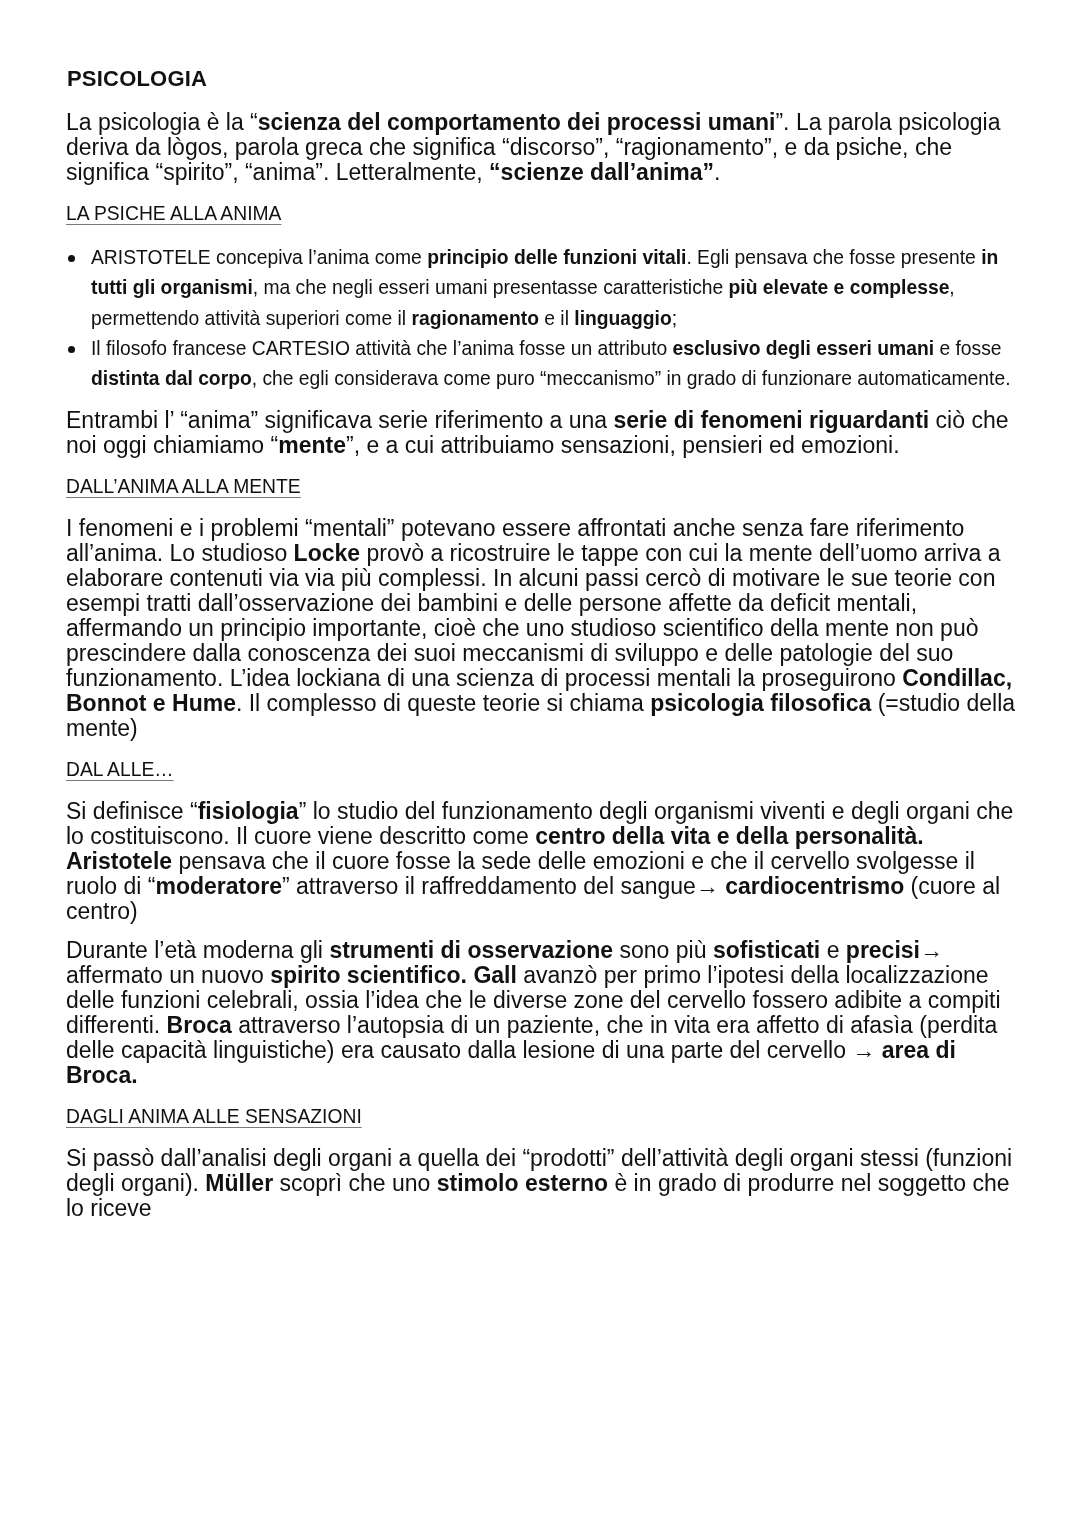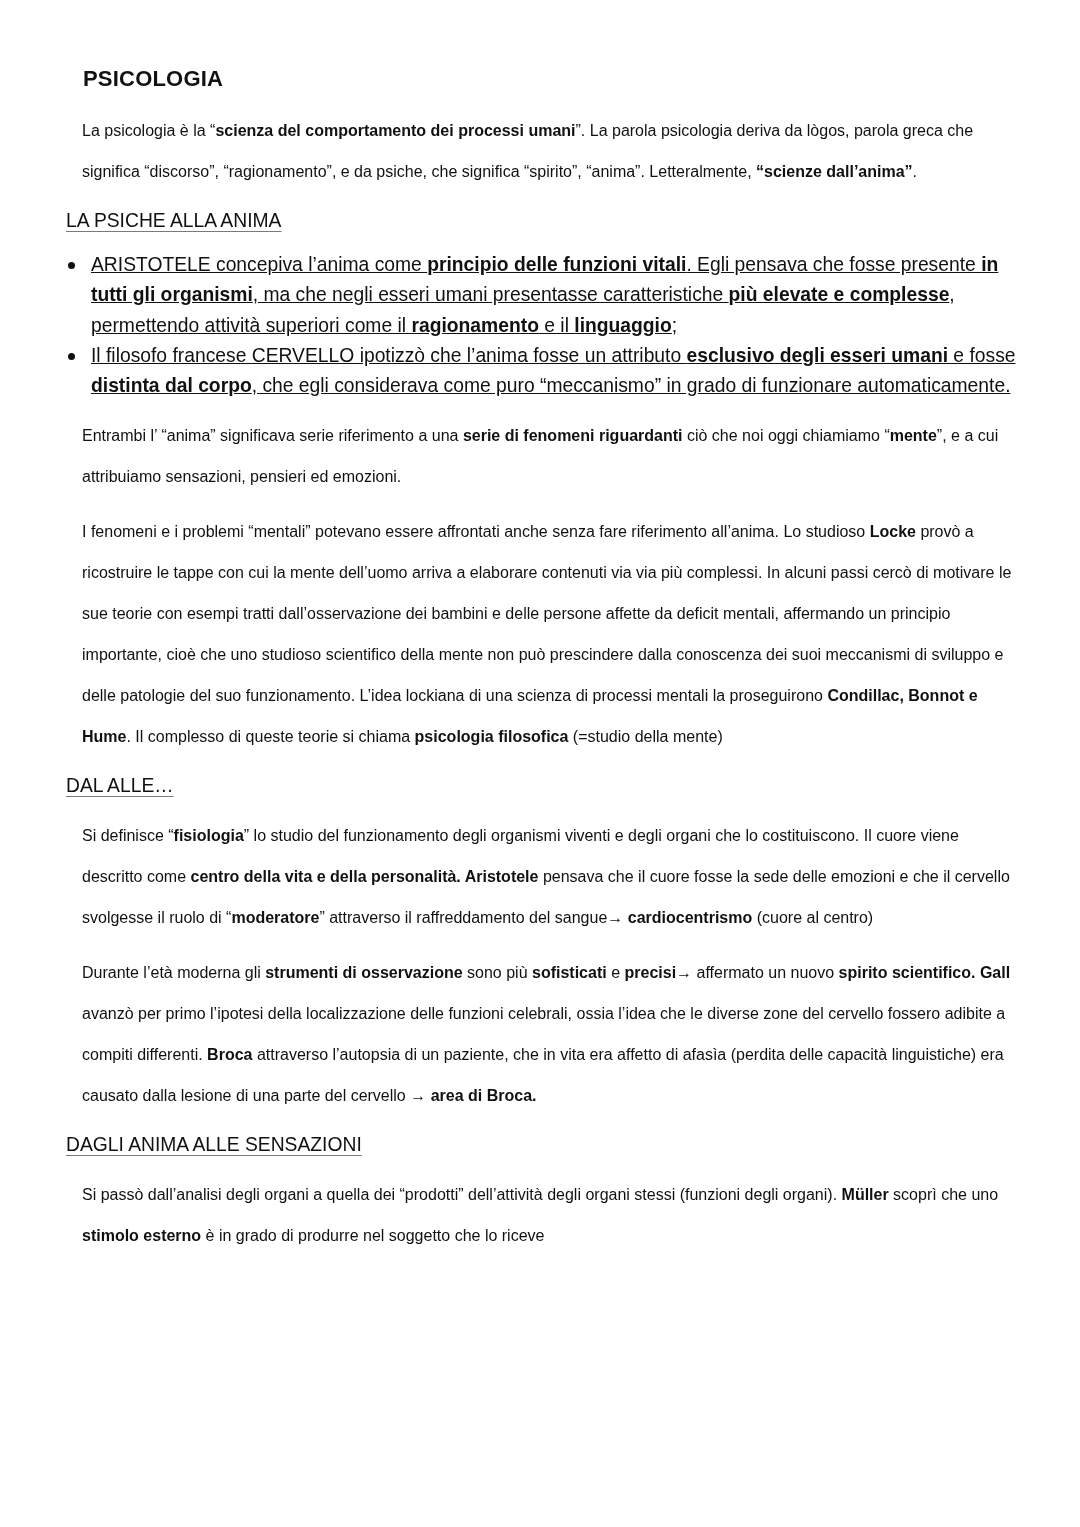--- a/index.html
+++ b/index.html
@@ -24,7 +24,7 @@
     .title {
       font-size: 22px;
       font-weight: bold;
-      margin: 0 0 14px 17px;
+      margin: 0 0 14px 1px;
       line-height: 34px;
       letter-spacing: 0.2px;
     }

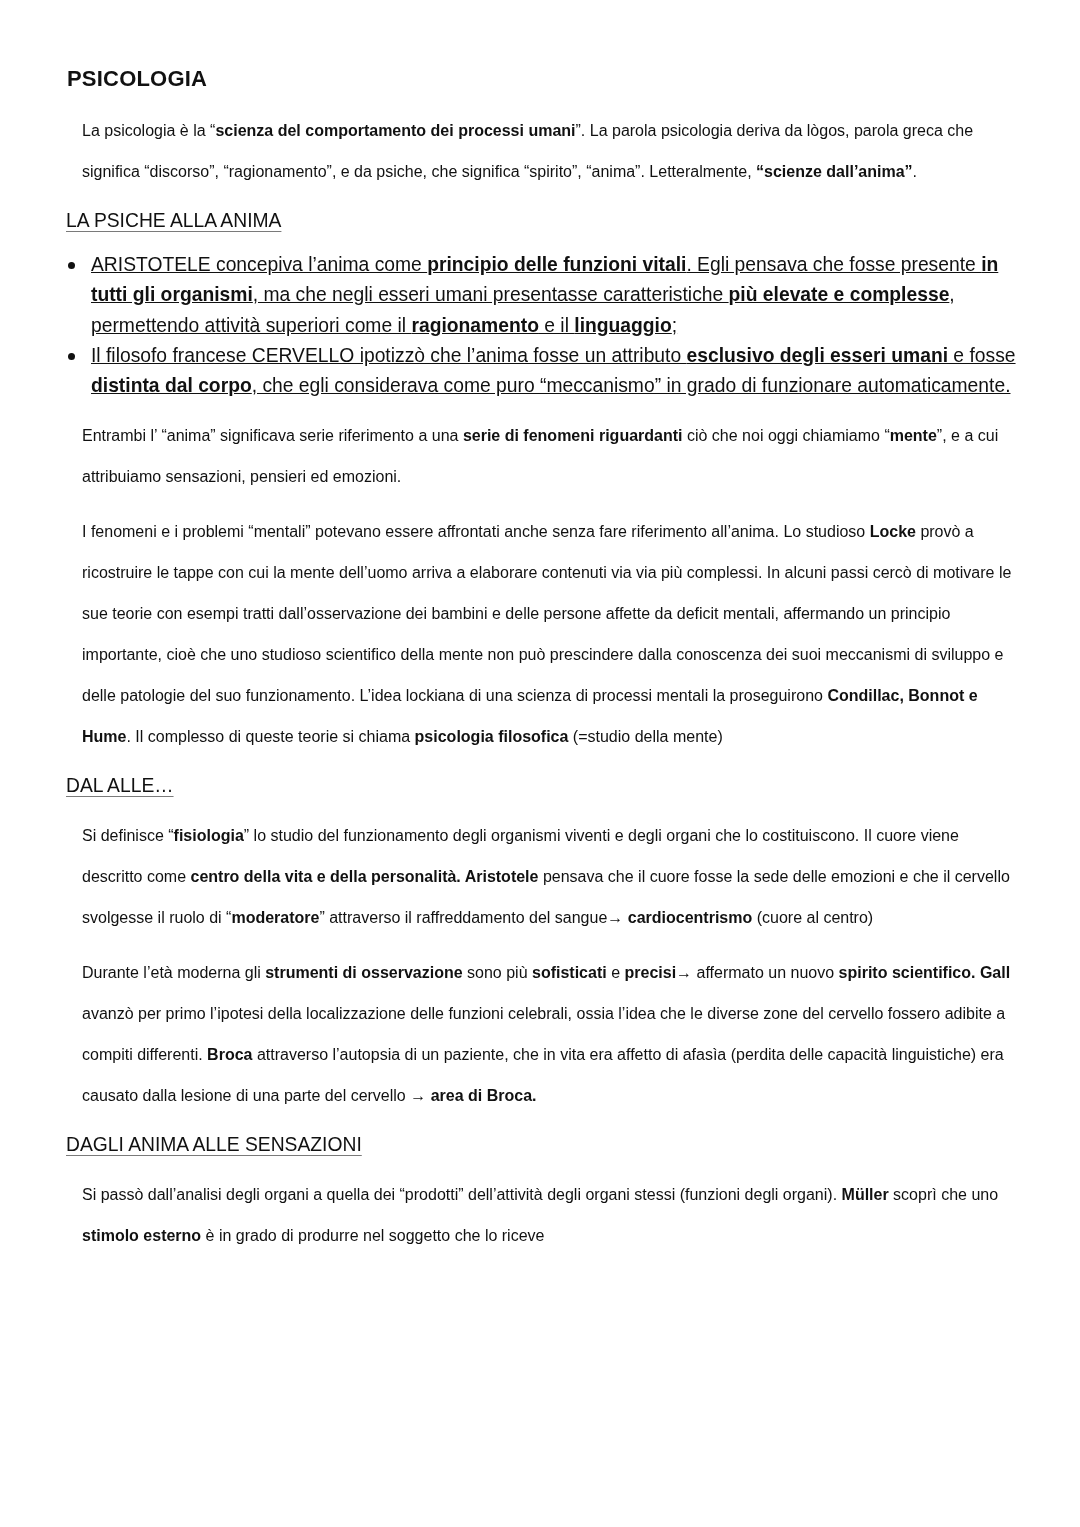--- a/index.html
+++ b/index.html
@@ -29,9 +29,9 @@
       letter-spacing: 0.2px;
     }
     .para {
-      font-size: 16px;
-      line-height: 41px;
-      margin: 0 0 14px 16px;
+      font-size: 23px;
+      line-height: 25px;
+      margin: 0 0 14px 0;
     }
     .para b { font-weight: bold; }
     .subhead {

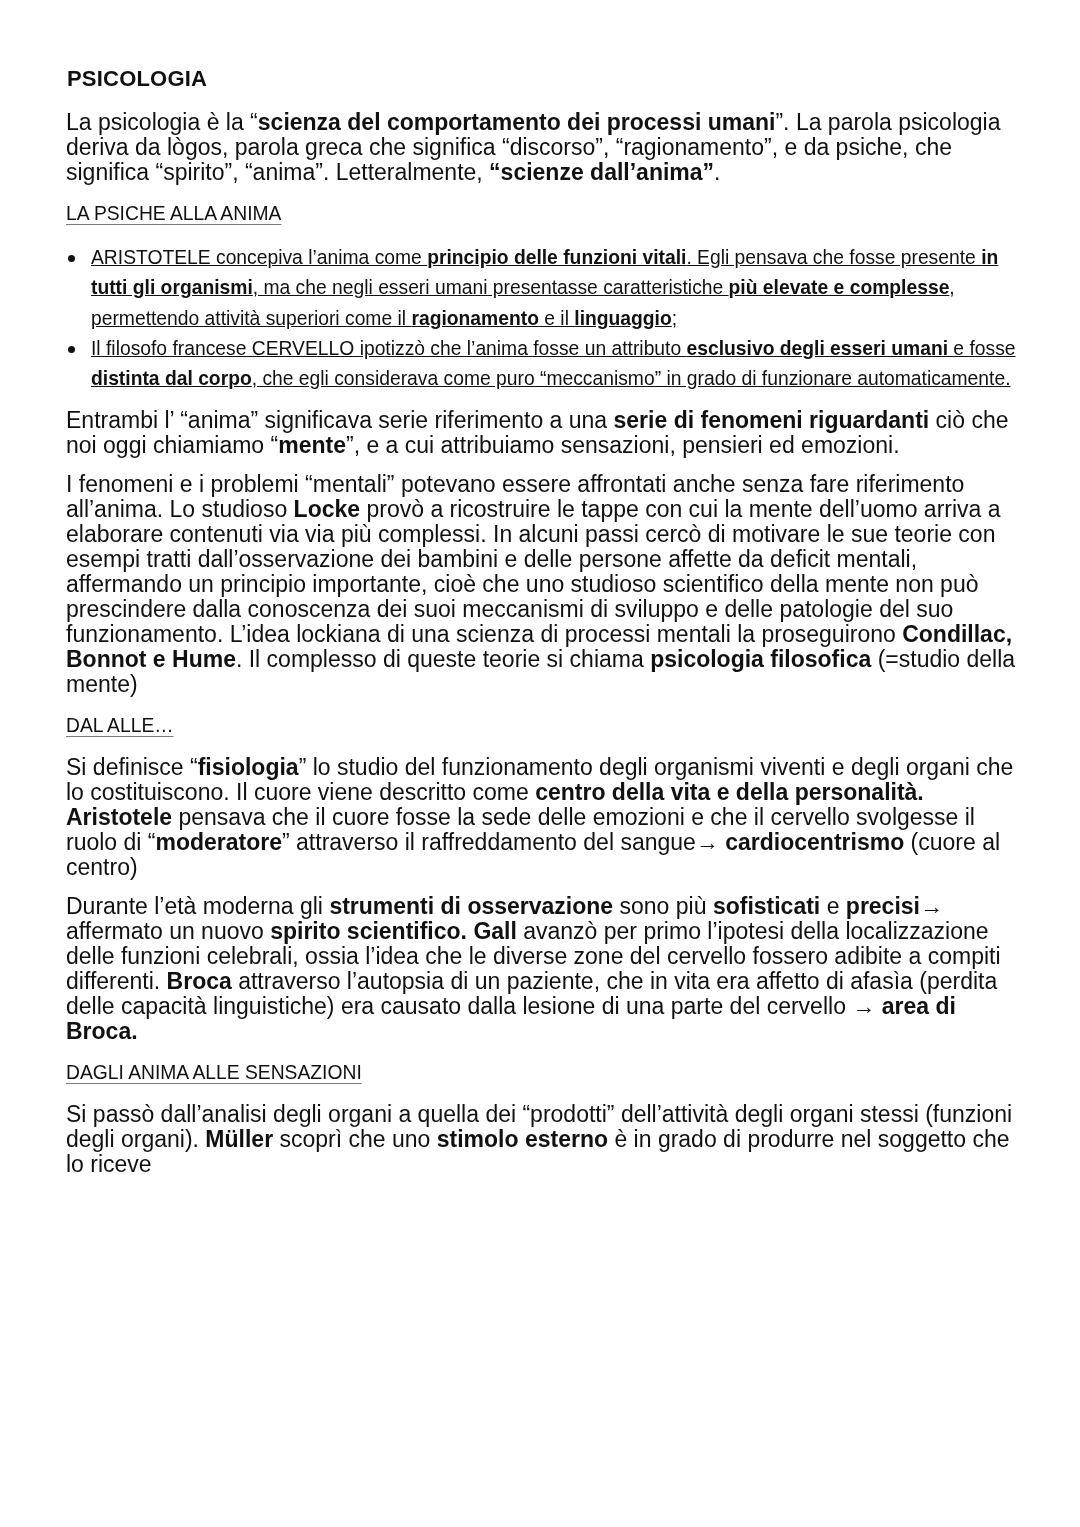--- a/index.html
+++ b/index.html
@@ -47,7 +47,6 @@
       list-style: none;
       margin: 12px 0 14px 0;
       padding: 0;
-      text-decoration: underline;
     }
     ul.bullets li {
       position: relative;

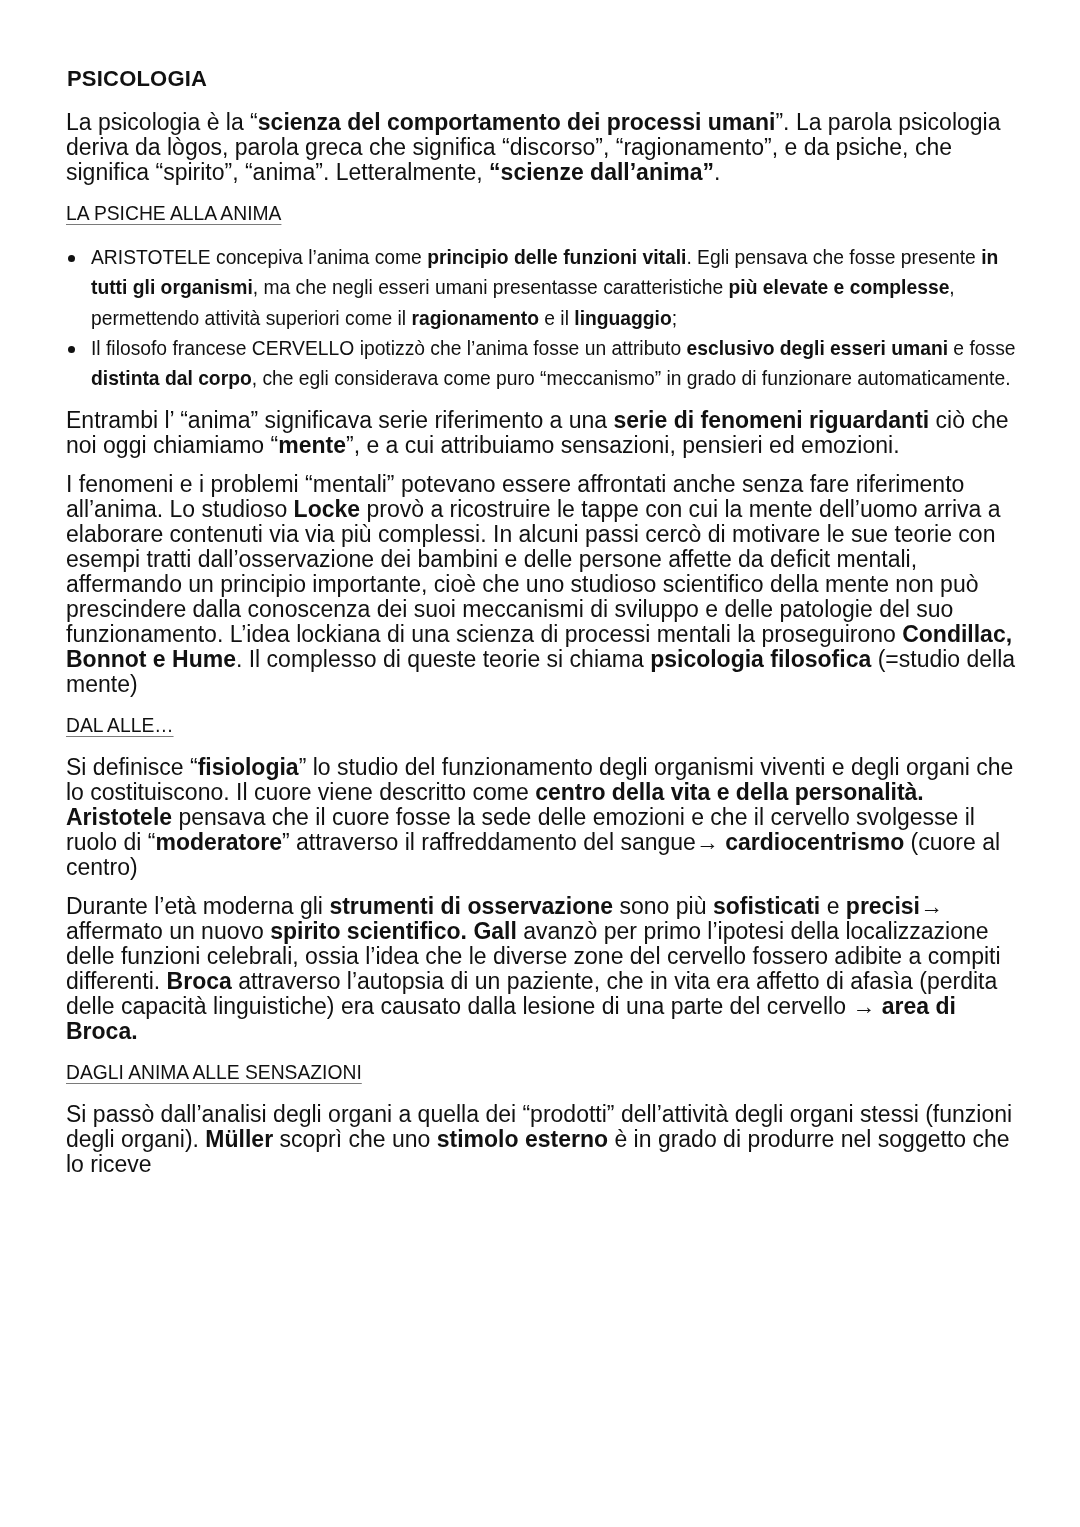--- a/index.html
+++ b/index.html
@@ -79,7 +79,7 @@
     </li>
     <li>
       <span class="dot"></span>
-      <span><span>Il filosofo francese CERVELLO ipotizzò che l’anima fosse un attributo </span><b>esclusivo degli esseri umani</b><span> e fosse </span><b>distinta dal corpo</b><span>, che egli considerava come puro “meccanismo” in grado di funzionare automaticamente.</span></span>
+      <span><span>Il filosofo francese CARTESIO attività che l’anima fosse un attributo </span><b>esclusivo degli esseri umani</b><span> e fosse </span><b>distinta dal corpo</b><span>, che egli considerava come puro “meccanismo” in grado di funzionare automaticamente.</span></span>
     </li>
   </ul>
   <p class="para"><span>Entrambi l’ “anima” significava serie riferimento a una </span><b>serie di fenomeni riguardanti</b><span> ciò che noi oggi chiamiamo “</span><b>mente</b><span>”, e a cui attribuiamo sensazioni, pensieri ed emozioni.</span></p>

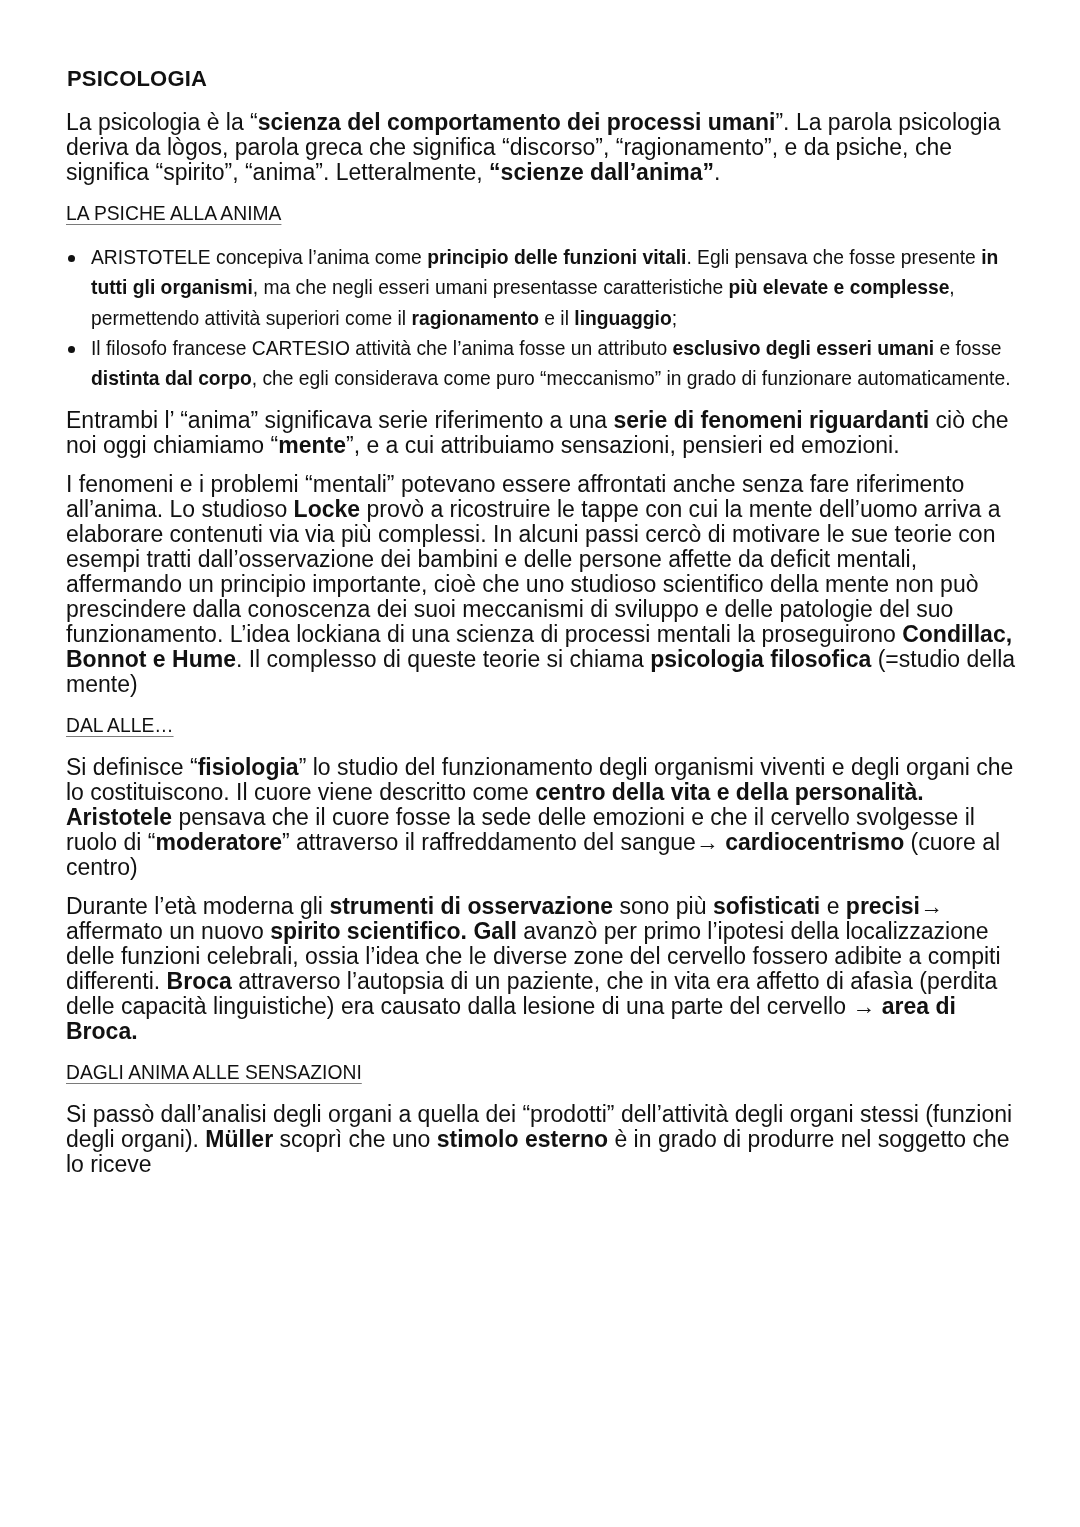--- a/index.html
+++ b/index.html
@@ -84,6 +84,7 @@
   </ul>
   <p class="para"><span>Entrambi l’ “anima” significava serie riferimento a una </span><b>serie di fenomeni riguardanti</b><span> ciò che noi oggi chiamiamo “</span><b>mente</b><span>”, e a cui attribuiamo sensazioni, pensieri ed emozioni.</span></p>
 
+  <div class="subhead">DALL’ANIMA ALLA MENTE</div>
   <p class="para"><span>I fenomeni e i problemi “mentali” potevano essere affrontati anche senza fare riferimento all’anima. Lo studioso </span><b>Locke</b><span> provò a ricostruire le tappe con cui la mente dell’uomo arriva a elaborare contenuti via via più complessi. In alcuni passi cercò di motivare le sue teorie con esempi tratti dall’osservazione dei bambini e delle persone affette da deficit mentali, affermando un principio importante, cioè che uno studioso scientifico della mente non può prescindere dalla conoscenza dei suoi meccanismi di sviluppo e delle patologie del suo funzionamento. L’idea lockiana di una scienza di processi mentali la proseguirono </span><b>Condillac, Bonnot e Hume</b><span>. Il complesso di queste teorie si chiama </span><b>psicologia filosofica</b><span> (=studio della mente)</span></p>
 
   <div class="subhead">DAL ALLE…</div>

